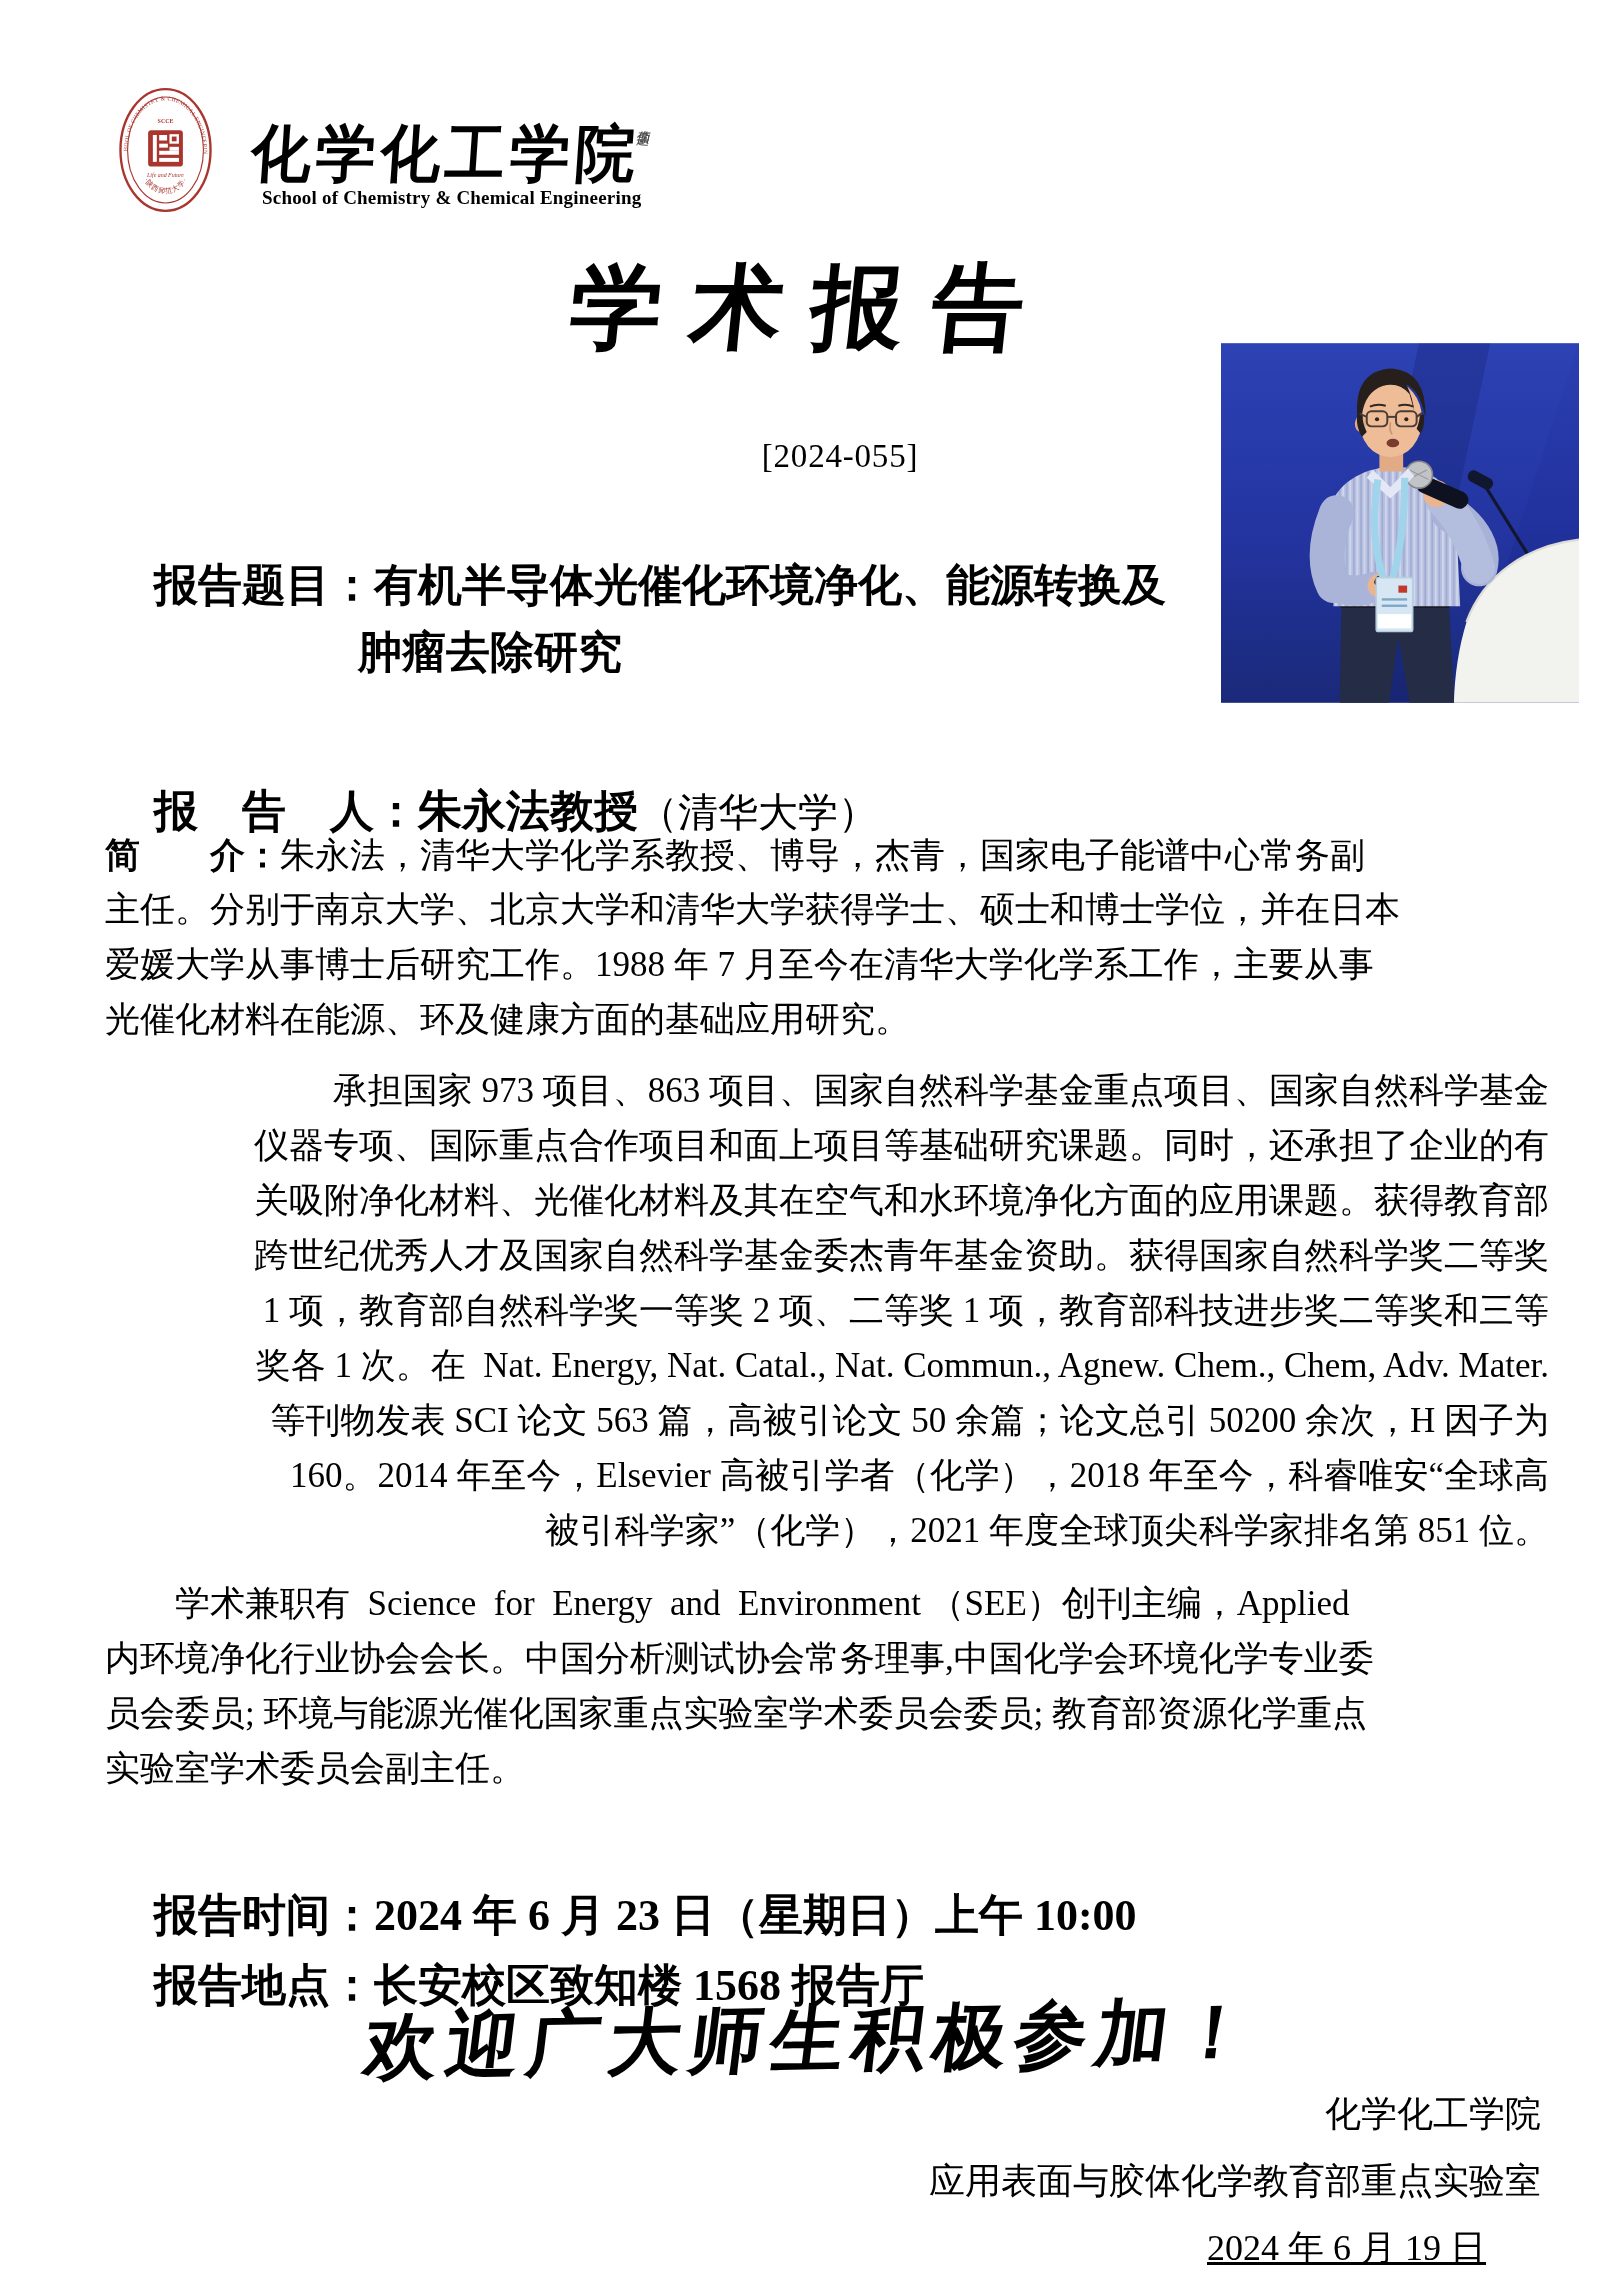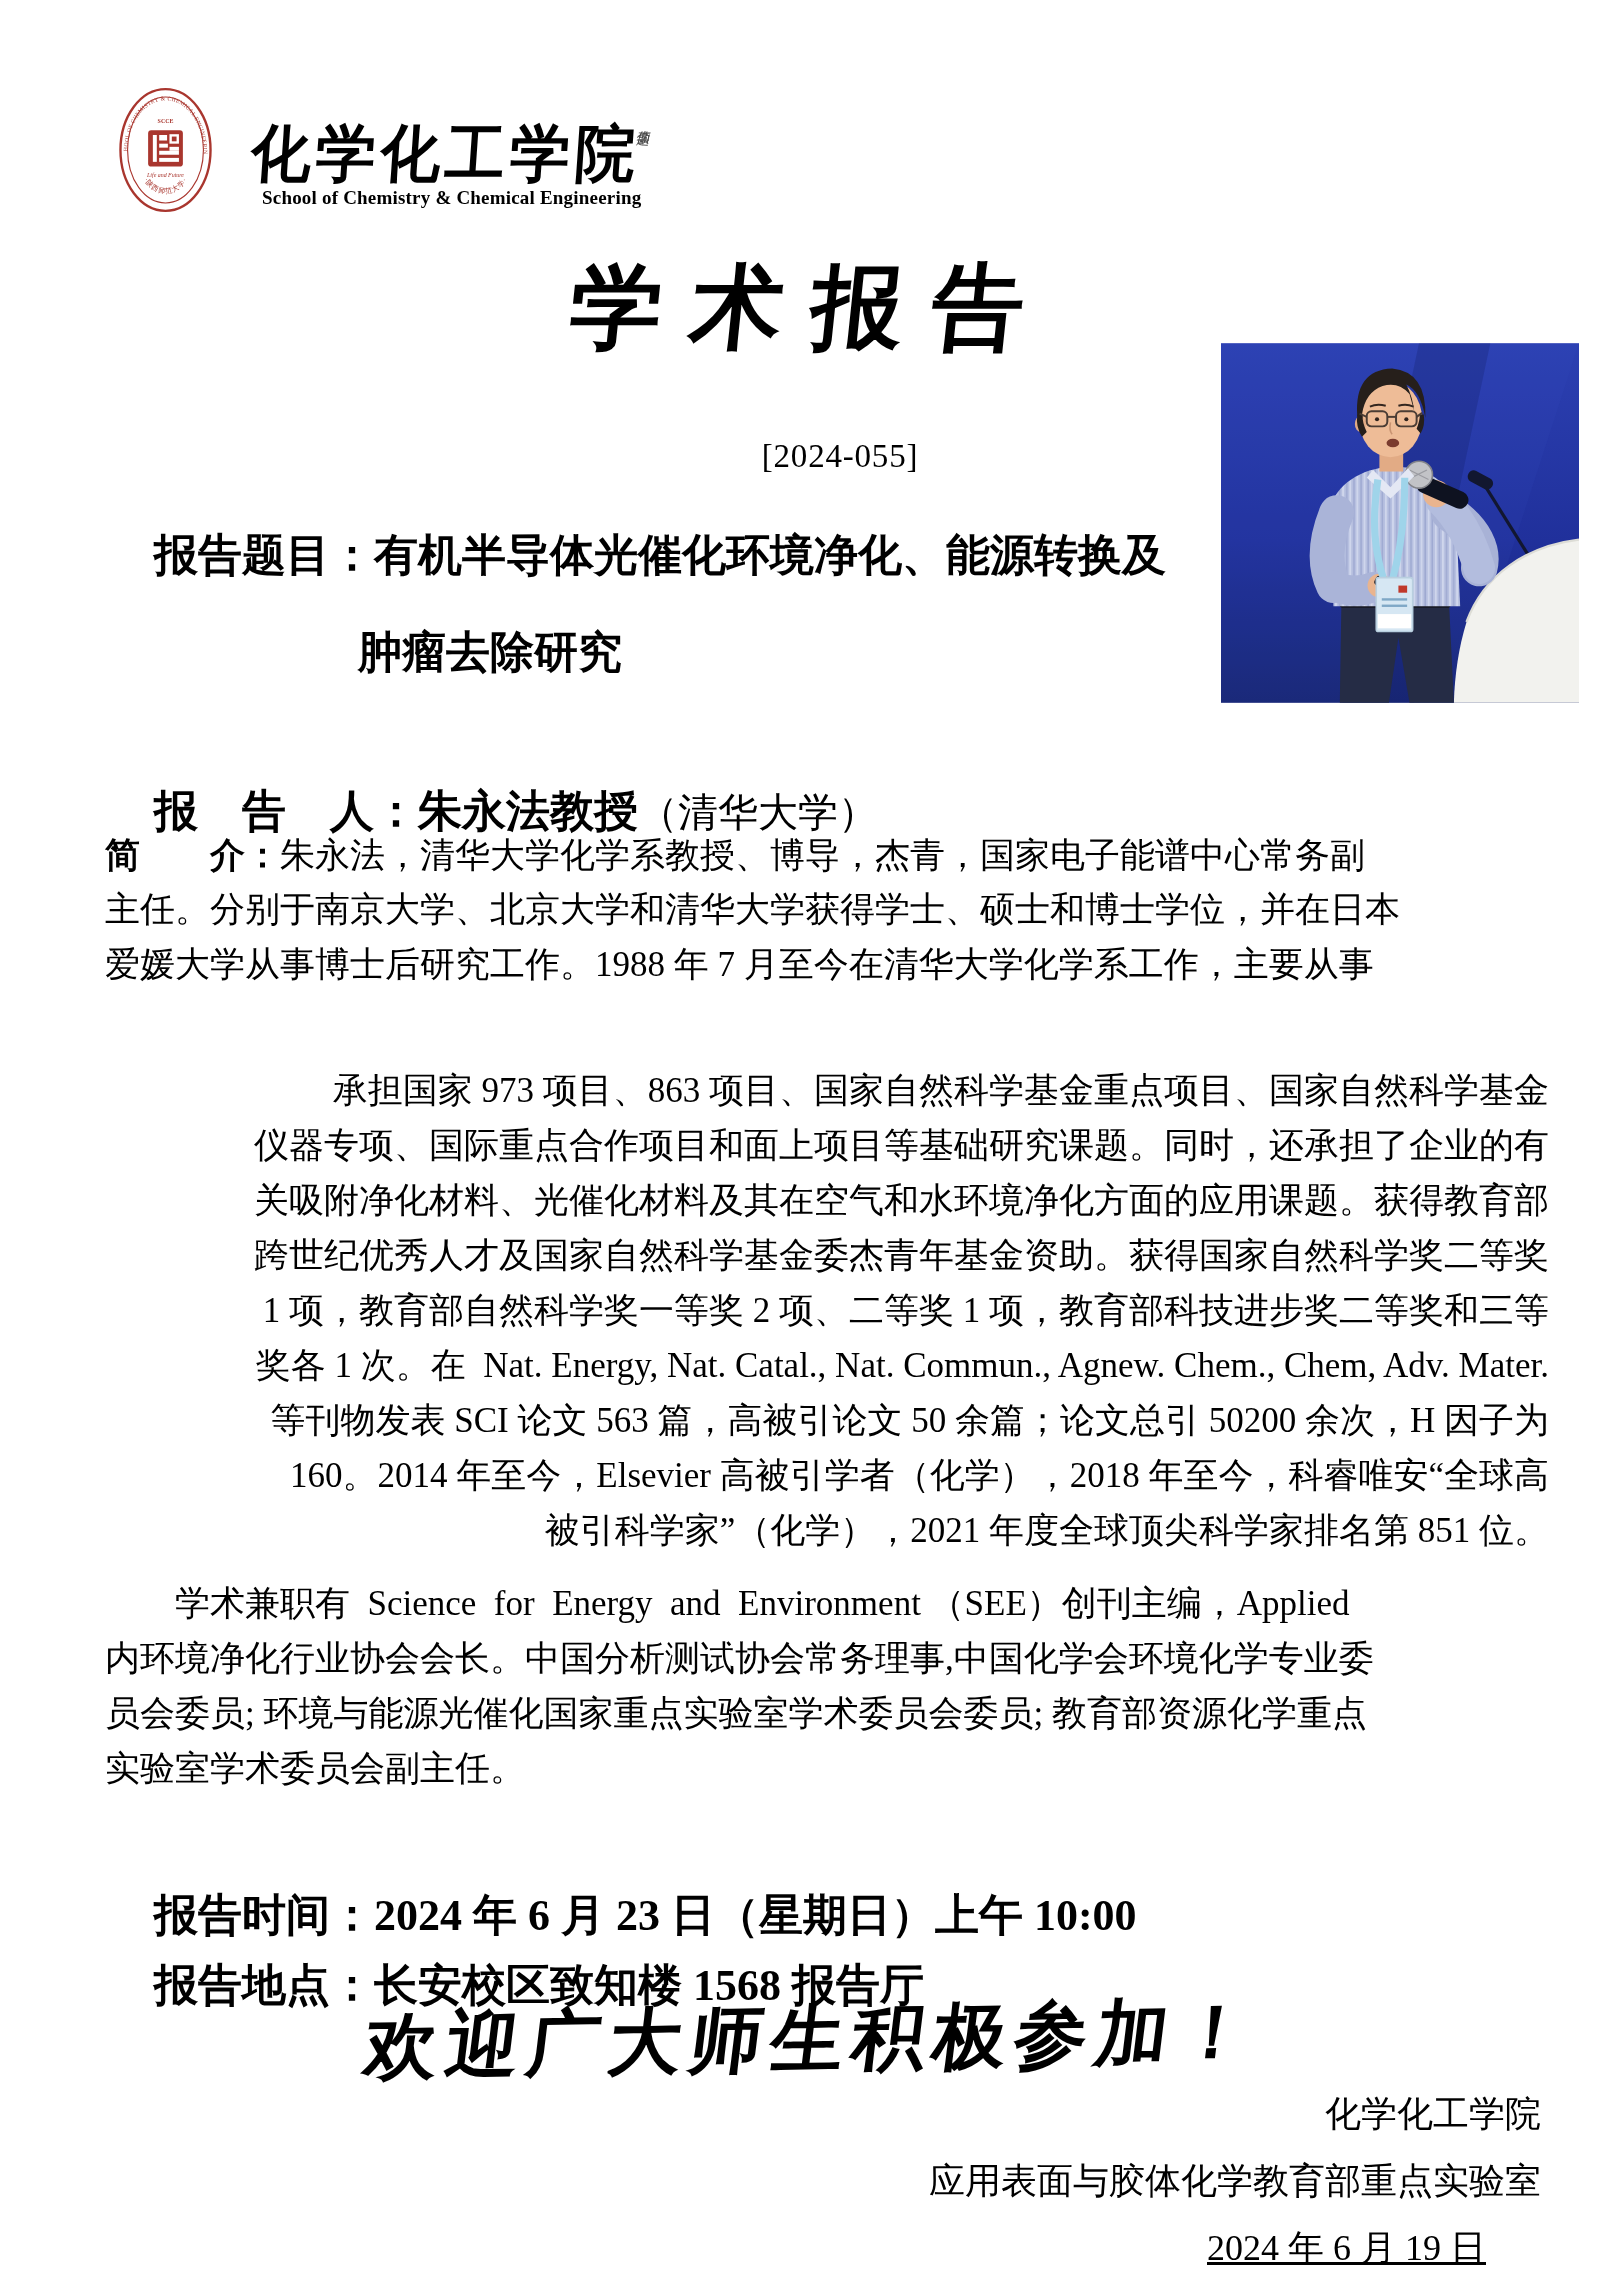--- a/index.html
+++ b/index.html
@@ -52,7 +52,7 @@
 
   
   .row-bold{font-weight:bold;font-size:44px;white-space:pre-wrap;}
-  .topic-row{left:105px;top:476px;}
+  .topic-row{left:105px;top:506px;}
   .topic-line2{left:358px;top:623px;}
   .speaker-row{left:105px;top:732px;}
   .speaker-affil{font-family:"Liberation Serif","DejaVu Serif",serif;font-weight:normal;font-size:40px;}

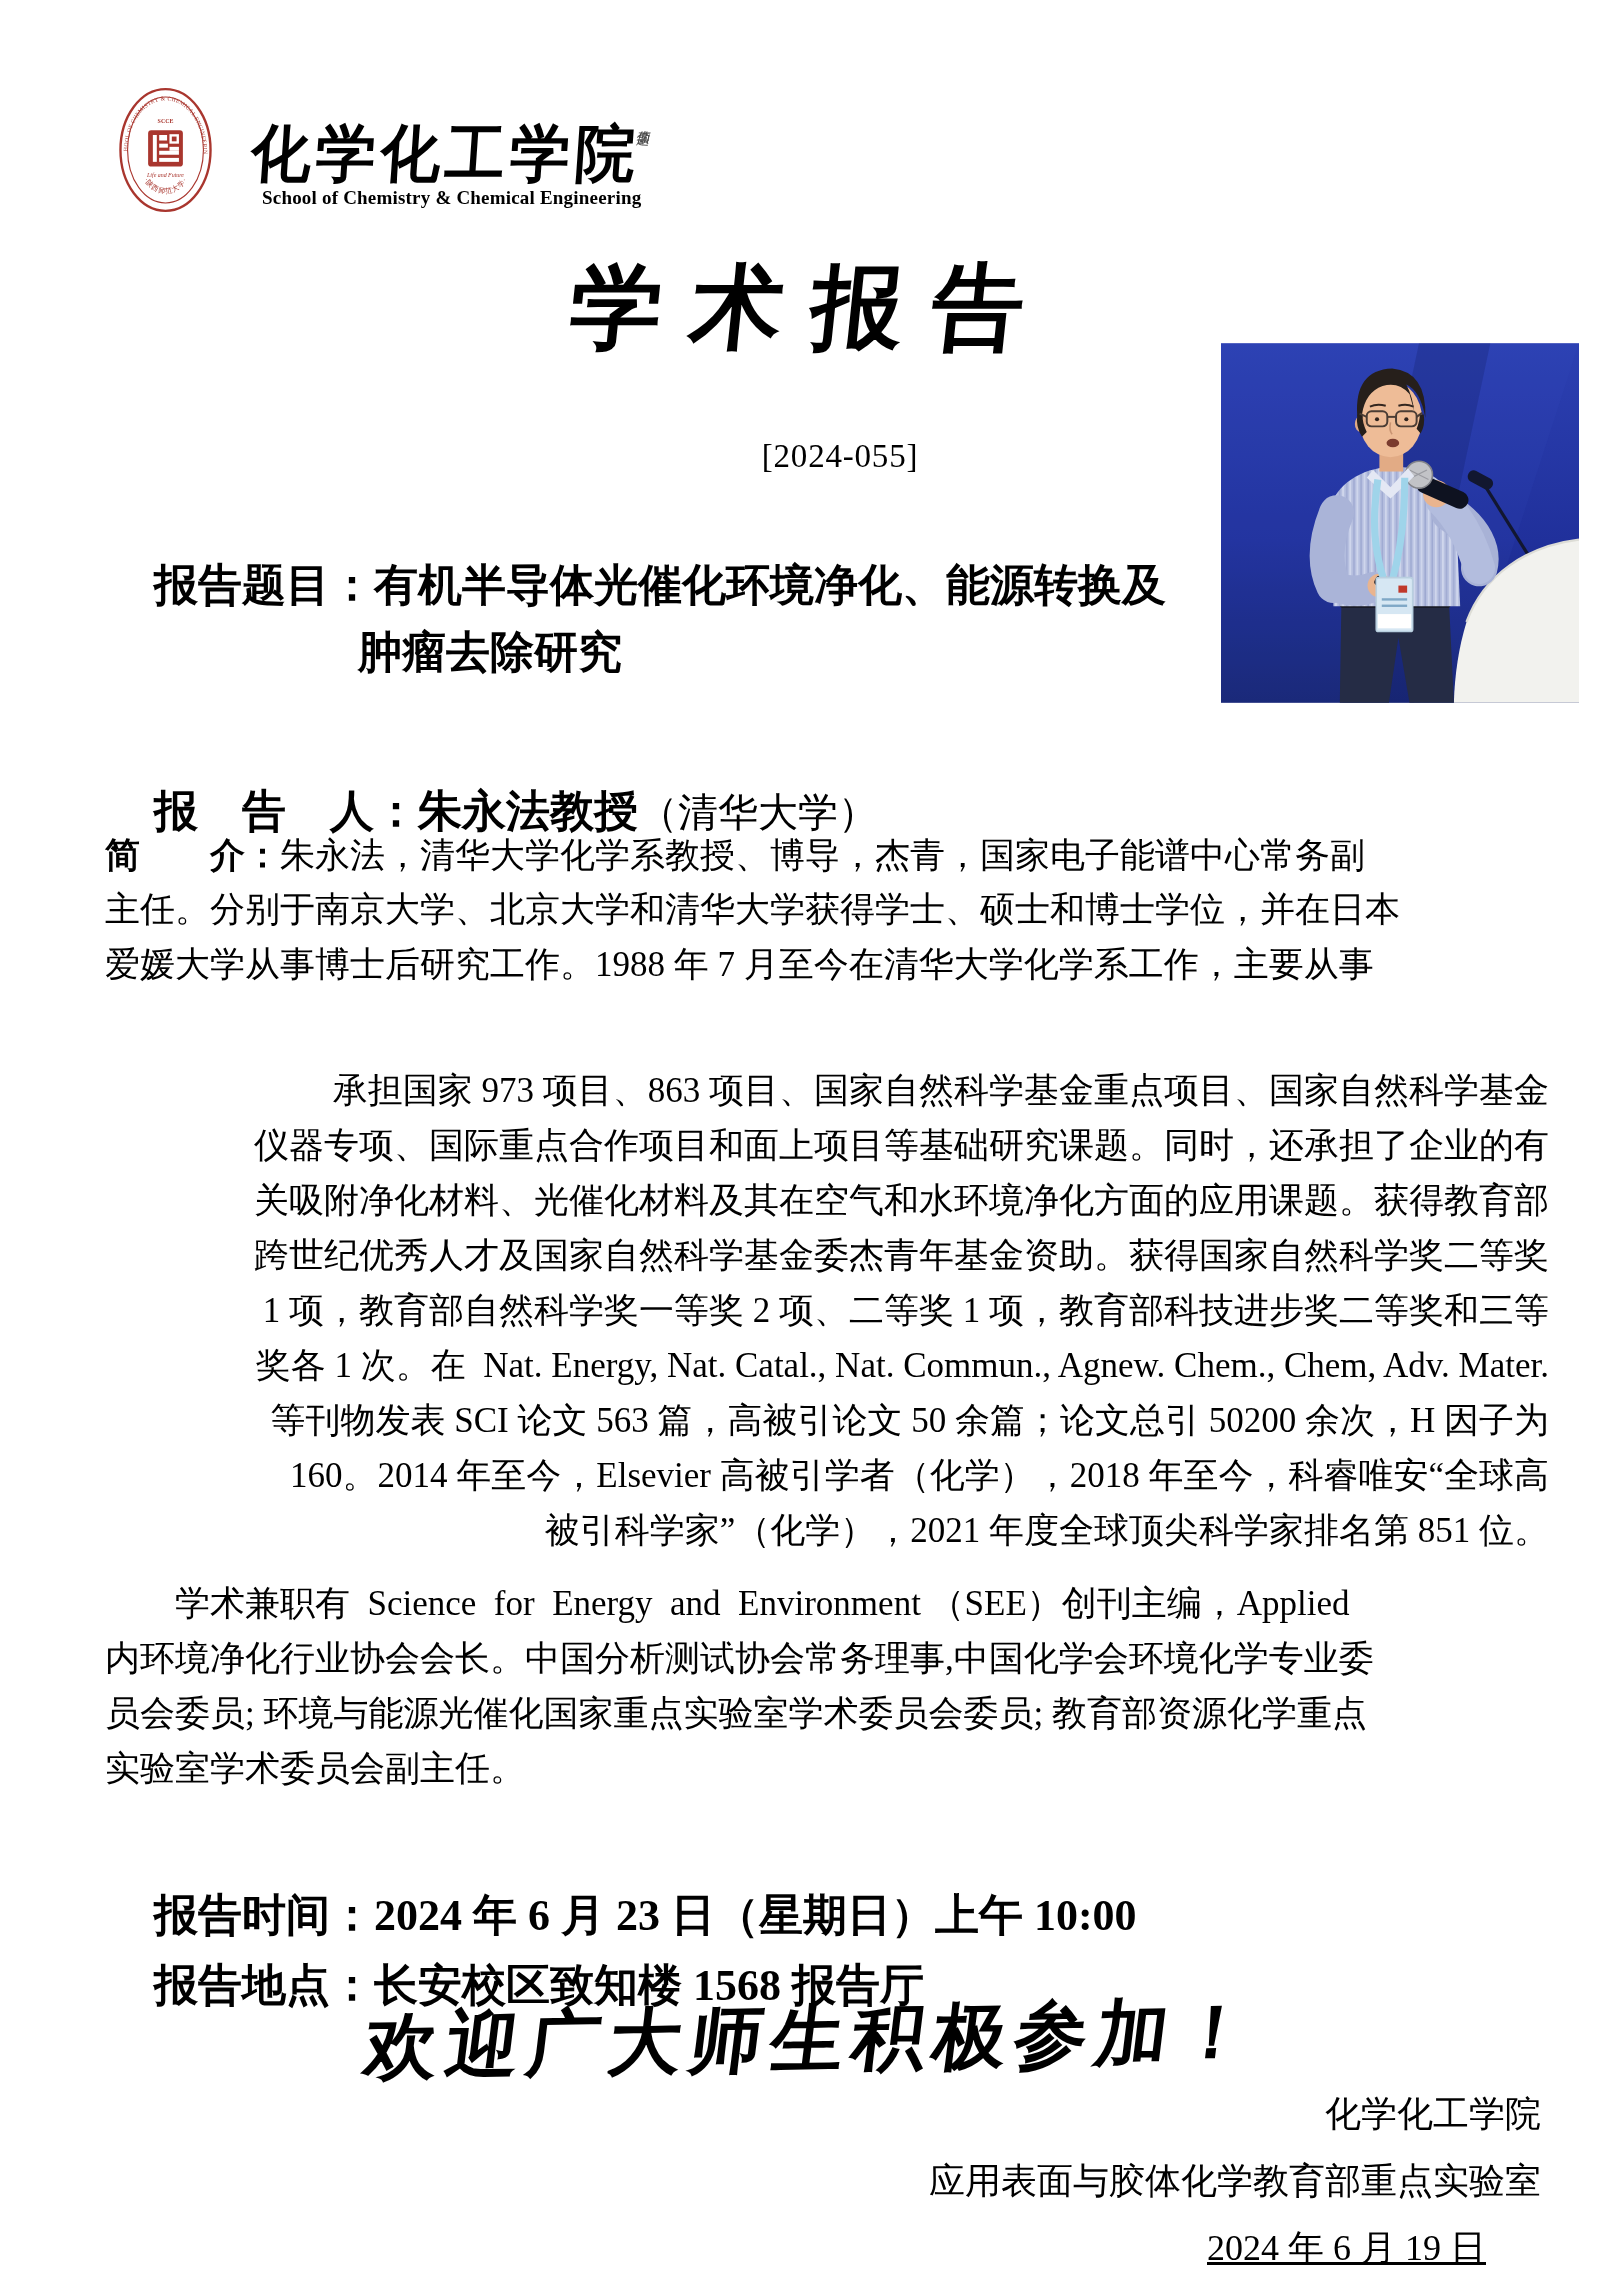--- a/index.html
+++ b/index.html
@@ -226,6 +226,7 @@
     <div class="para-line"><span class="inline-label">简　　介：</span><span>朱永法，清华大学化学系教授、博导，杰青，国家电子能谱中心常务副</span></div>
     <div class="para-line">主任。分别于南京大学、北京大学和清华大学获得学士、硕士和博士学位，并在日本</div>
     <div class="para-line">爱媛大学从事博士后研究工作。1988 年 7 月至今在清华大学化学系工作，主要从事</div>
+    <div class="para-line">光催化材料在能源、环及健康方面的基础应用研究。</div>
   </div>
 
   <div class="abs para para2">

